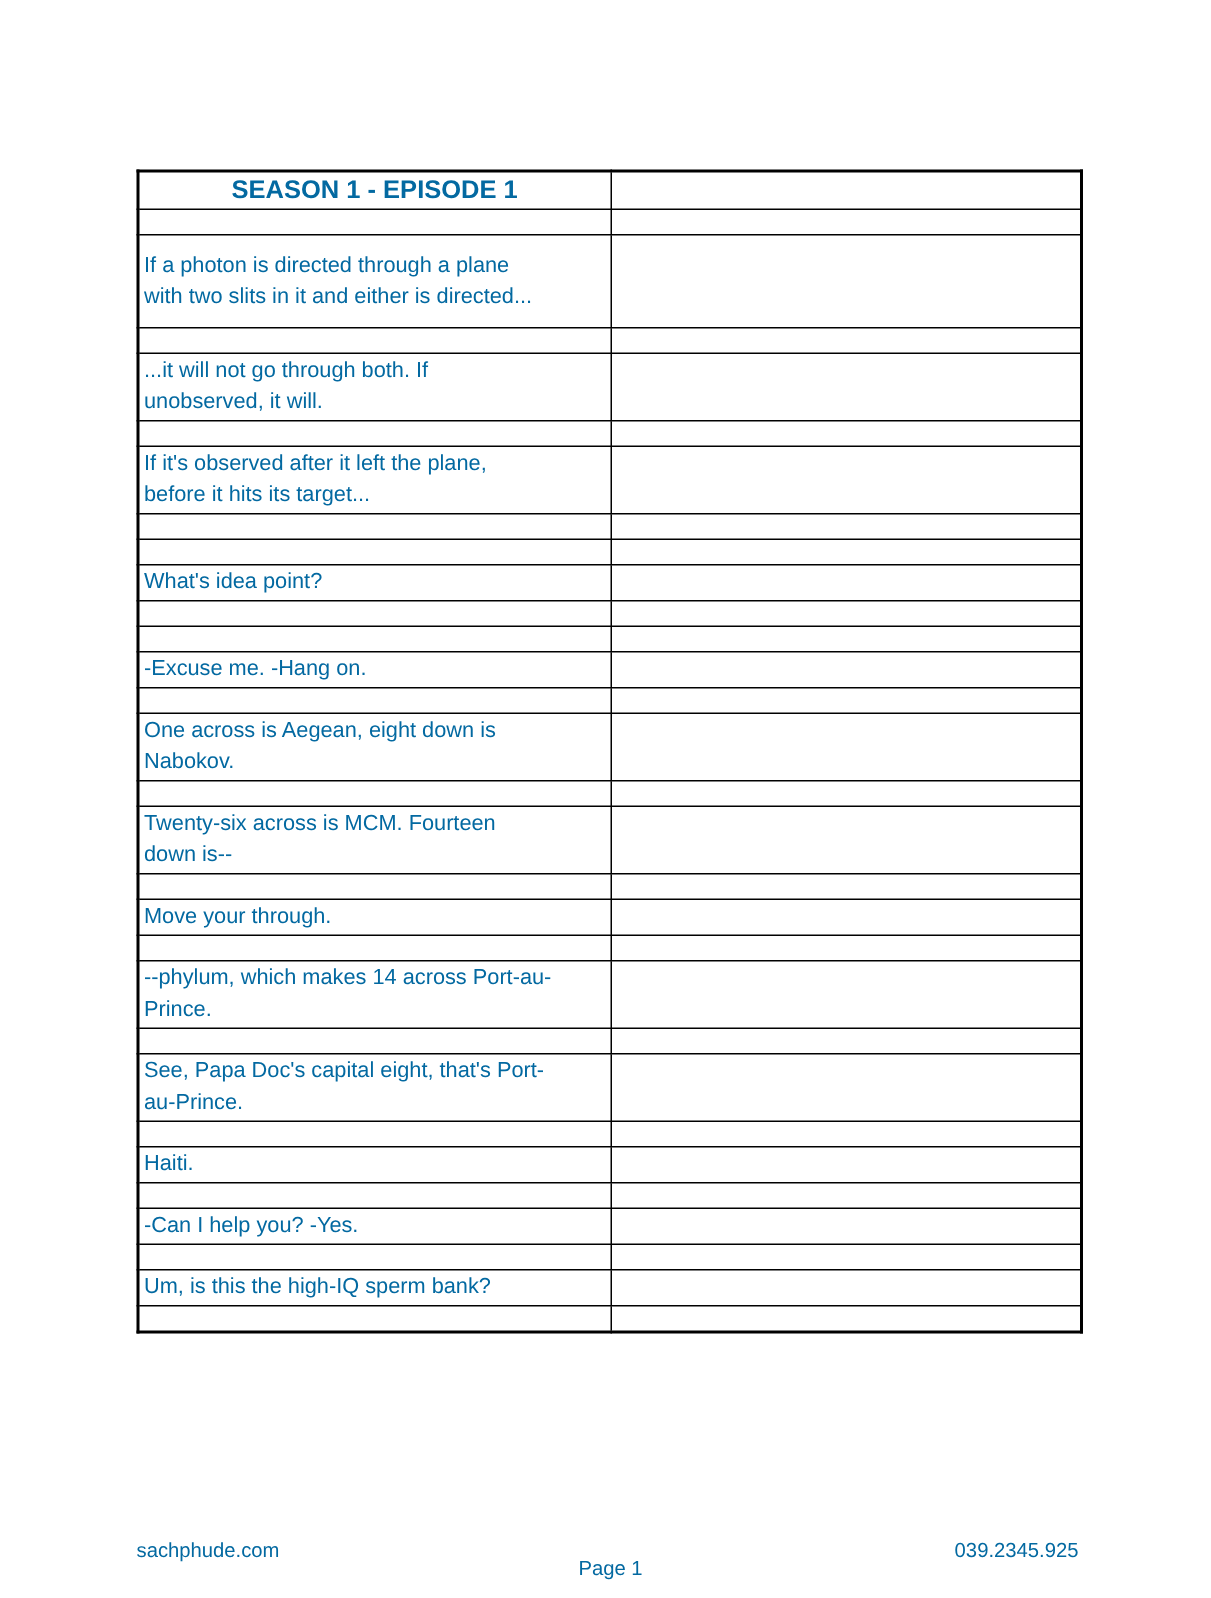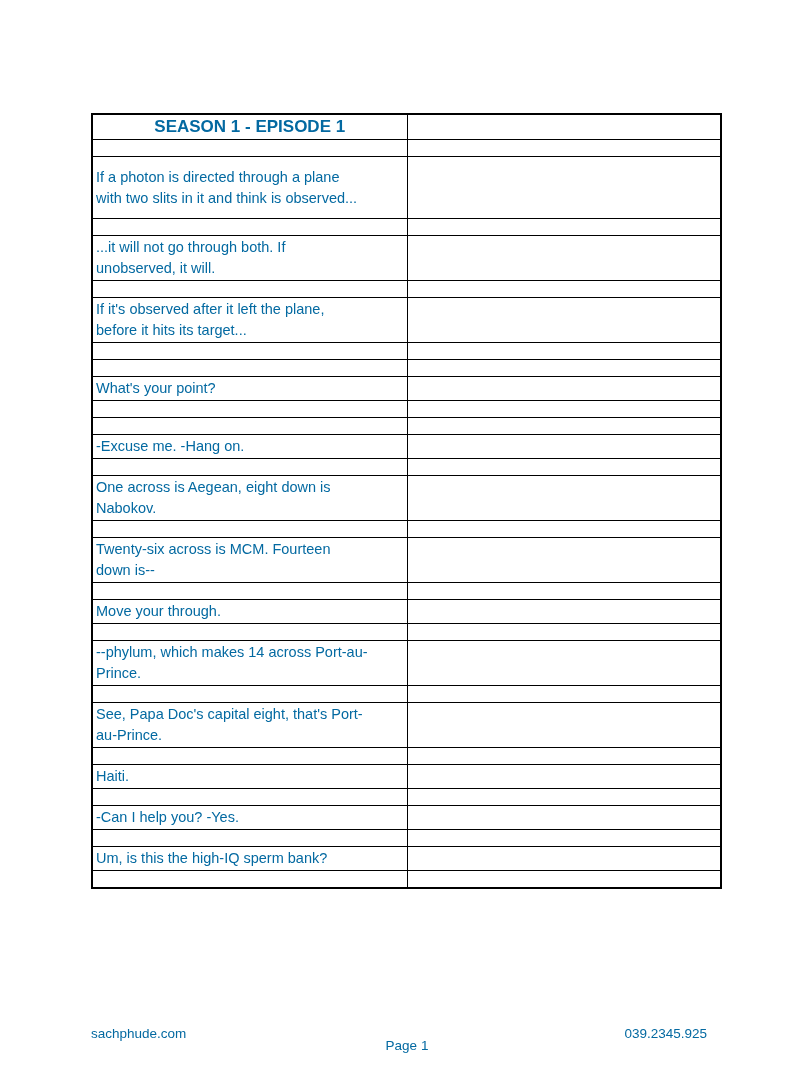--- a/index.html
+++ b/index.html
@@ -98,7 +98,7 @@
         </tr>
         <tr class="row-tall">
           <td class="cell-left">If a photon is directed through a plane
-with two slits in it and think is observed...</td>
+with two slits in it and either is directed...</td>
           <td class="cell-right"></td>
         </tr>
         <tr class="row-spacer">

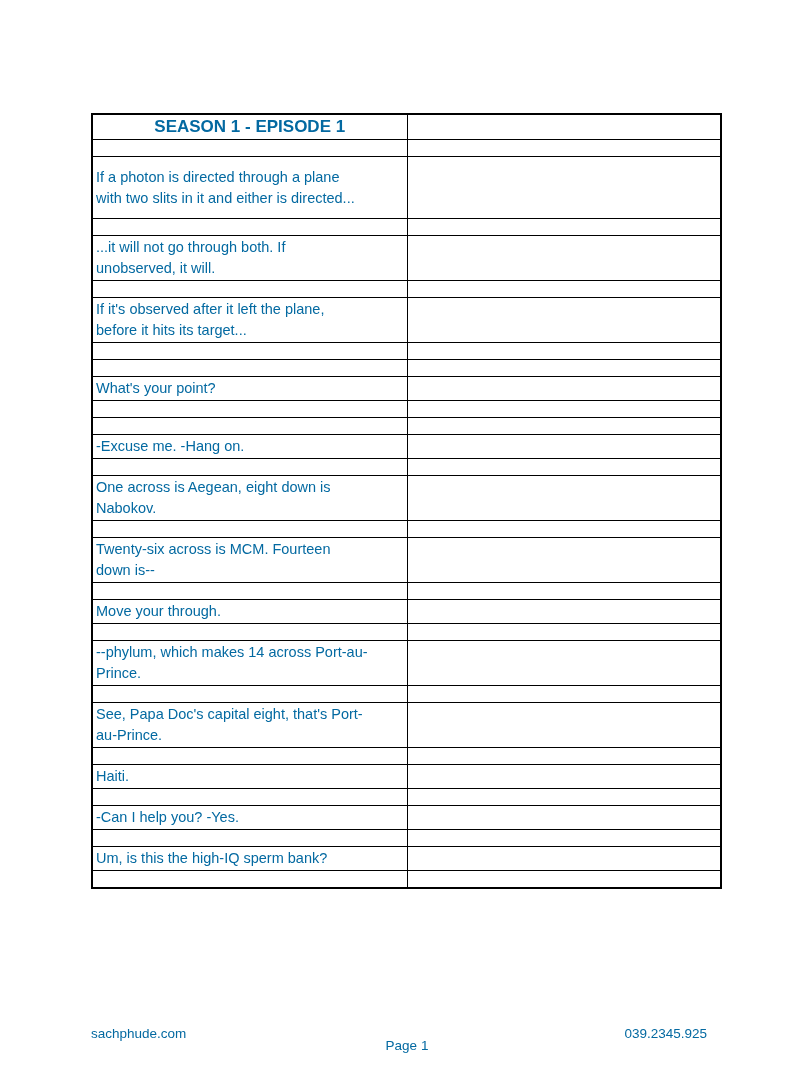--- a/index.html
+++ b/index.html
@@ -128,7 +128,7 @@
           <td class="cell-right"></td>
         </tr>
         <tr class="row-dialogue">
-          <td class="cell-left">What's your point?</td>
+          <td class="cell-left">What's idea point?</td>
           <td class="cell-right"></td>
         </tr>
         <tr class="row-spacer">

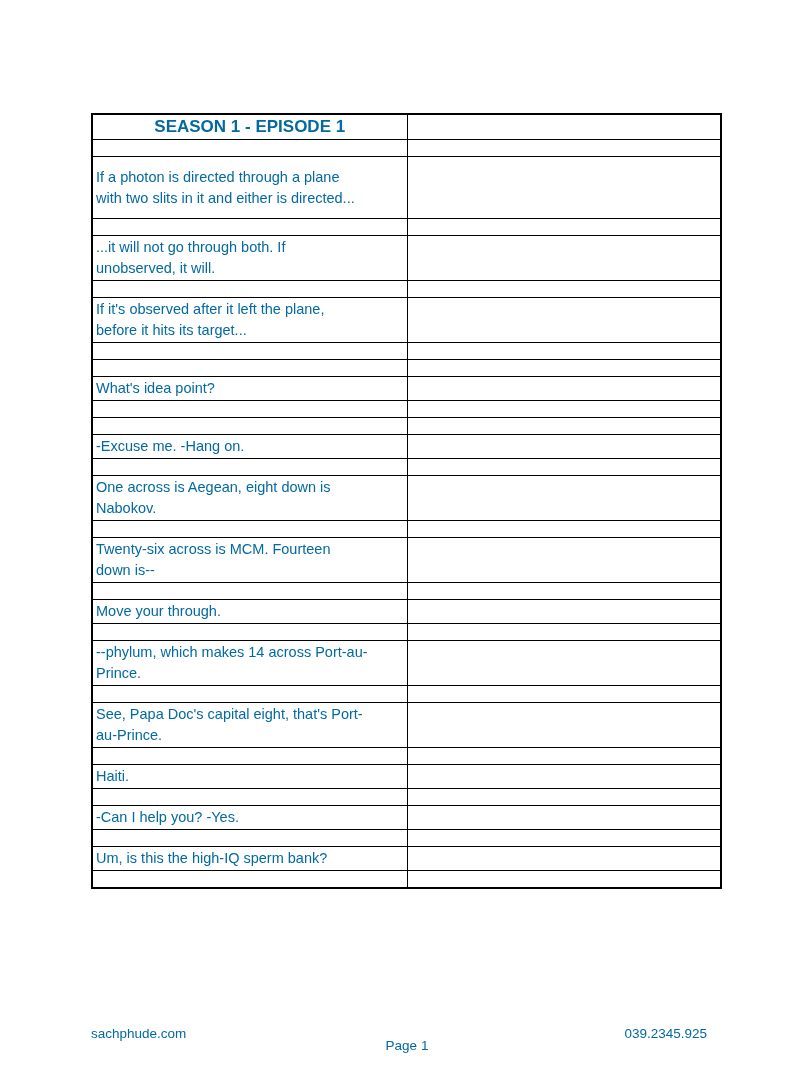--- a/index.html
+++ b/index.html
@@ -72,7 +72,7 @@
   }
   .footer .f-right {
     position: absolute;
-    right: 16px;
+    right: 4px;
     top: 0;
     text-align: right;
   }

